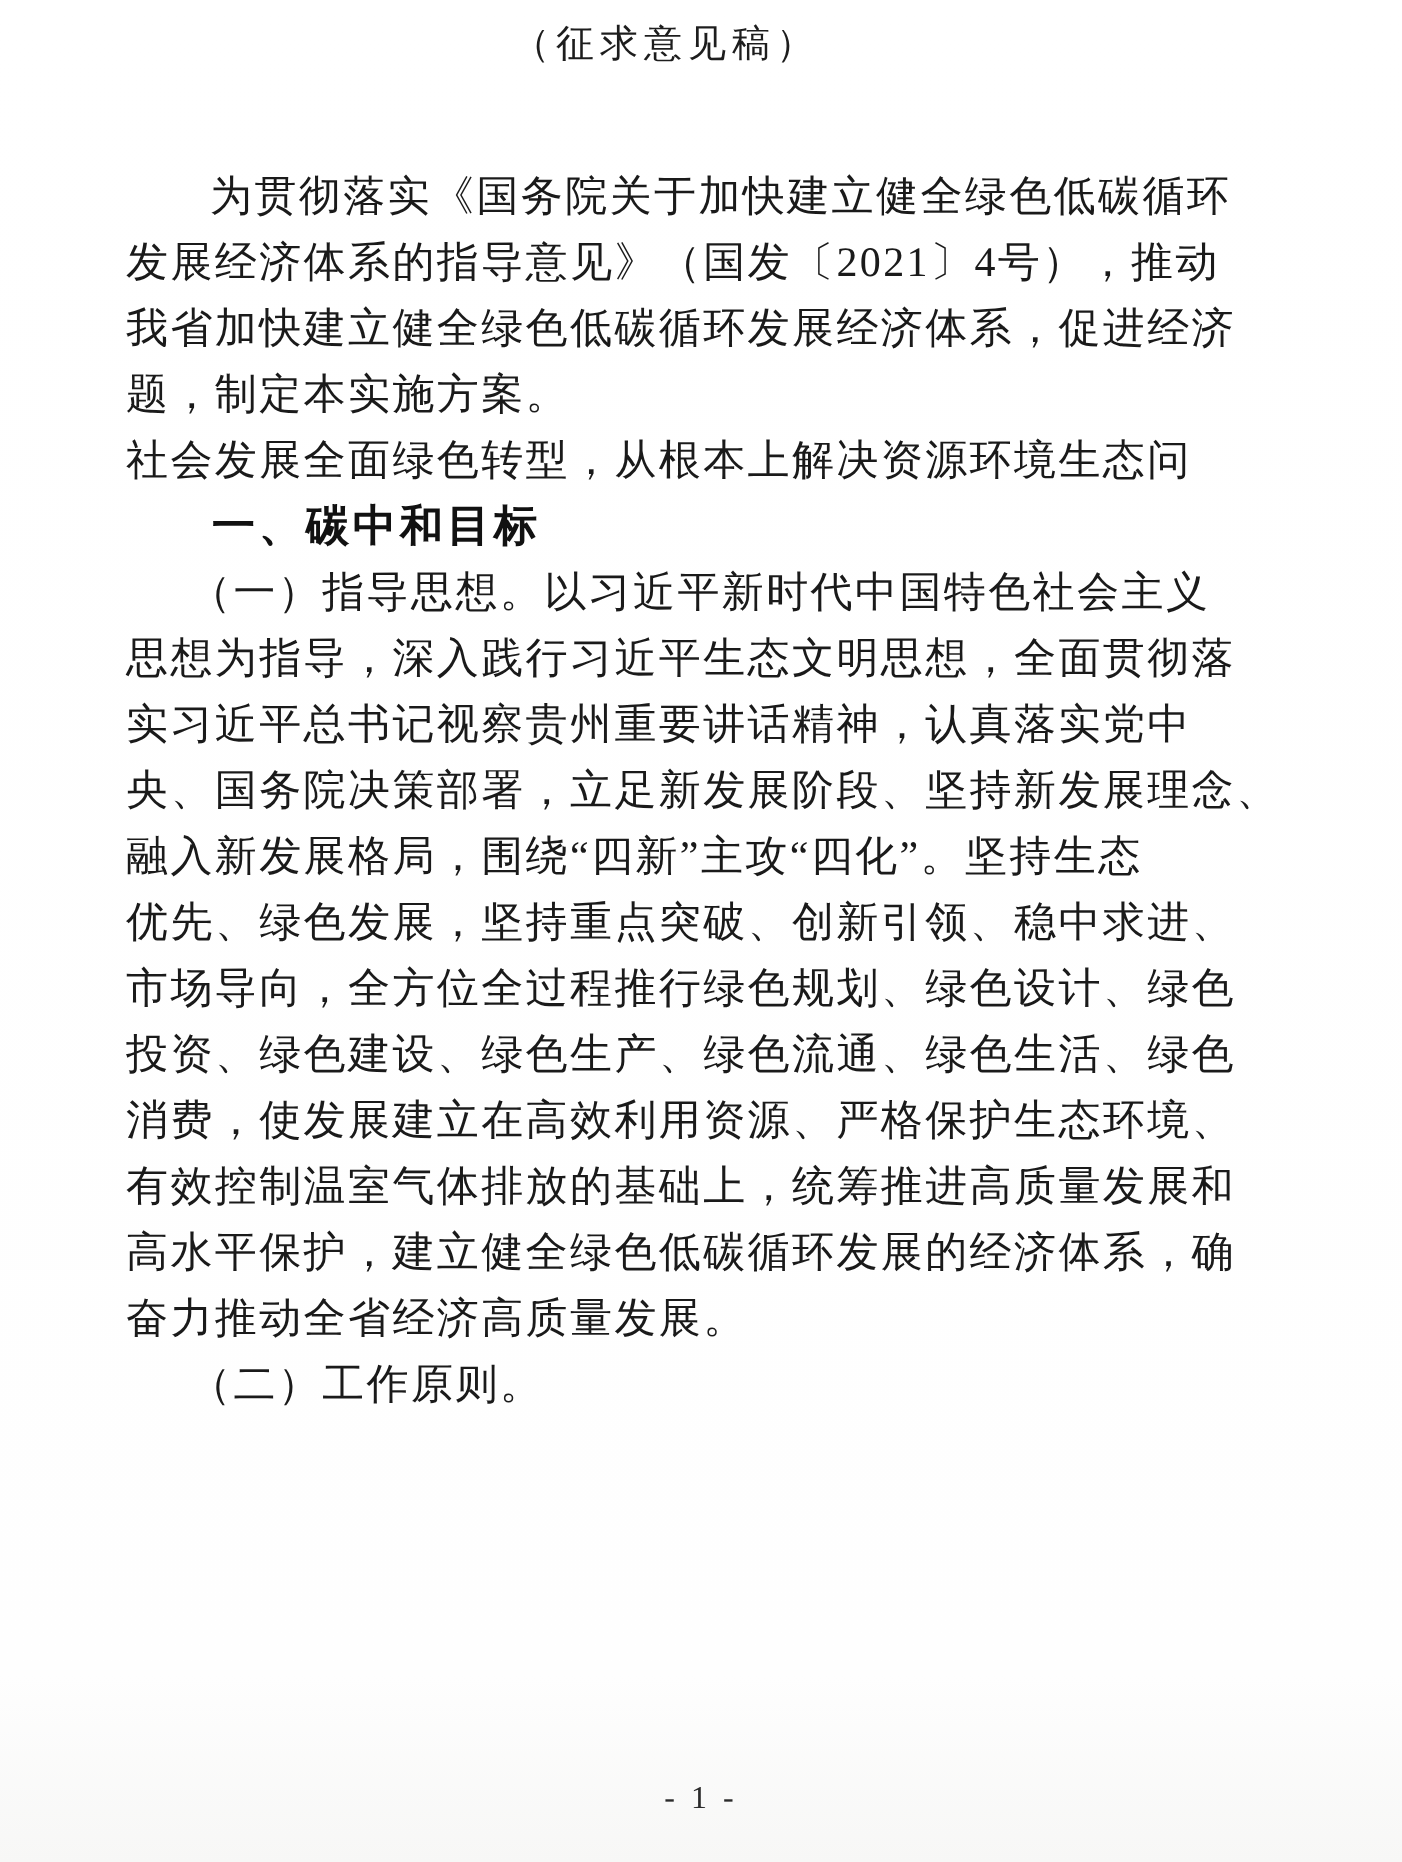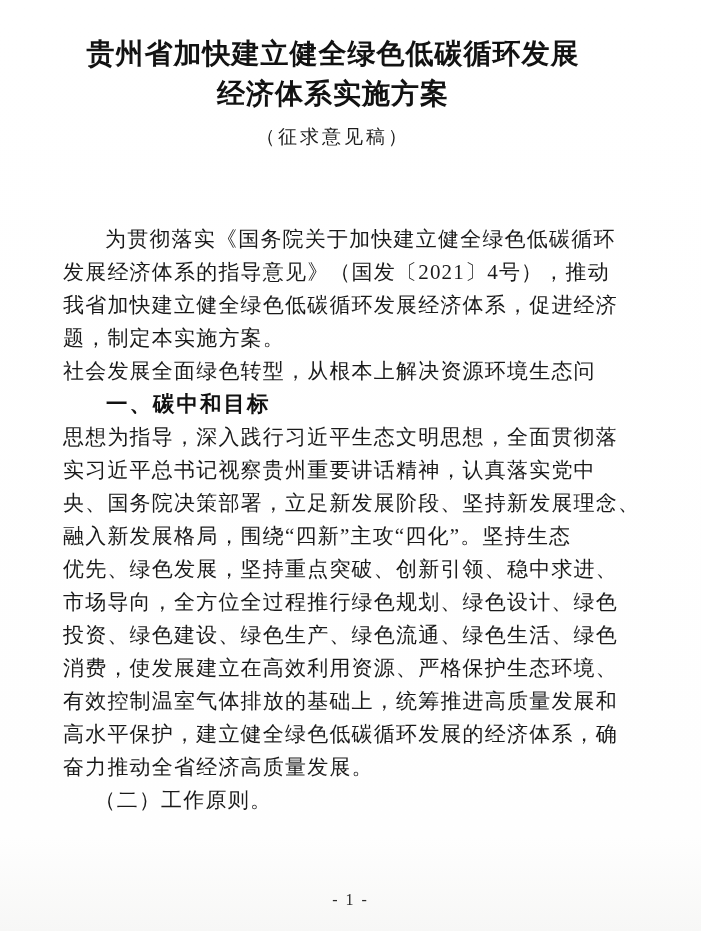--- a/index.html
+++ b/index.html
@@ -77,10 +77,6 @@
 <div class="page">
   <div class="content">
 
-    <h1 class="title">
-      <span class="tline">贵州省加快建立健全绿色低碳循环发展</span>
-      <span class="tline">经济体系实施方案</span>
-    </h1>
 
     <div class="subtitle">（征求意见稿）</div>
 

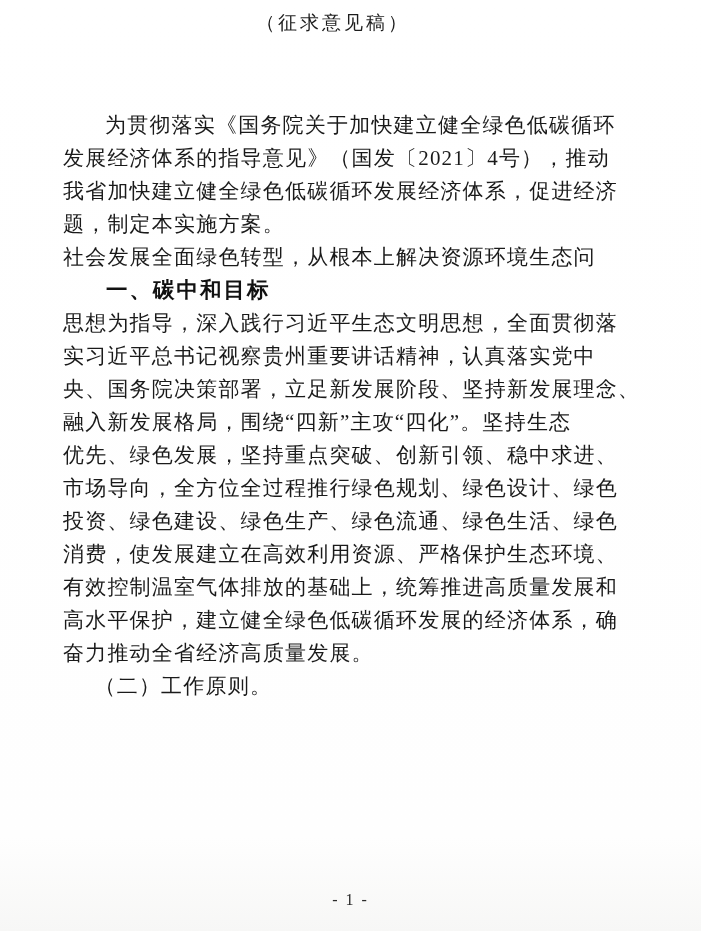--- a/index.html
+++ b/index.html
@@ -43,7 +43,7 @@
     color: #1d1d1d;
   }
   .body-text {
-    margin-top: 74px;
+    margin-top: 47px;
     font-size: 21px;
     line-height: 33px;
     letter-spacing: 1.2px;

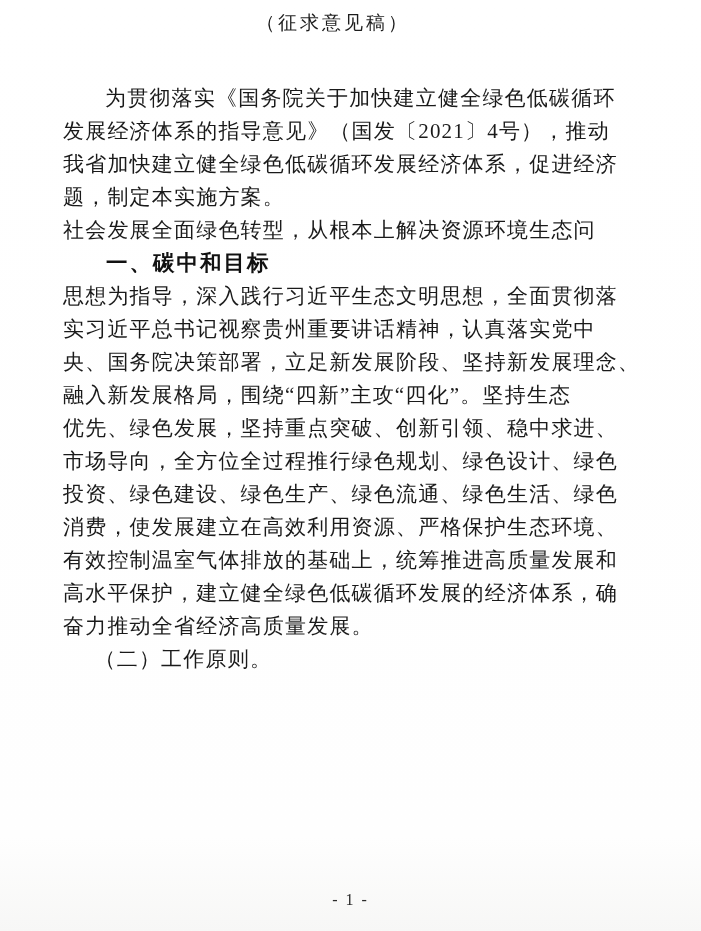--- a/index.html
+++ b/index.html
@@ -93,6 +93,7 @@
       <div class="line heading">一、碳中和目标</div>
 
       <div>
+        <div class="line indent-bracket">（一）指导思想。以习近平新时代中国特色社会主义</div>
         <div class="line">思想为指导，深入践行习近平生态文明思想，全面贯彻落</div>
         <div class="line">实习近平总书记视察贵州重要讲话精神，认真落实党中</div>
         <div class="line">央、国务院决策部署，立足新发展阶段、坚持新发展理念、</div>

